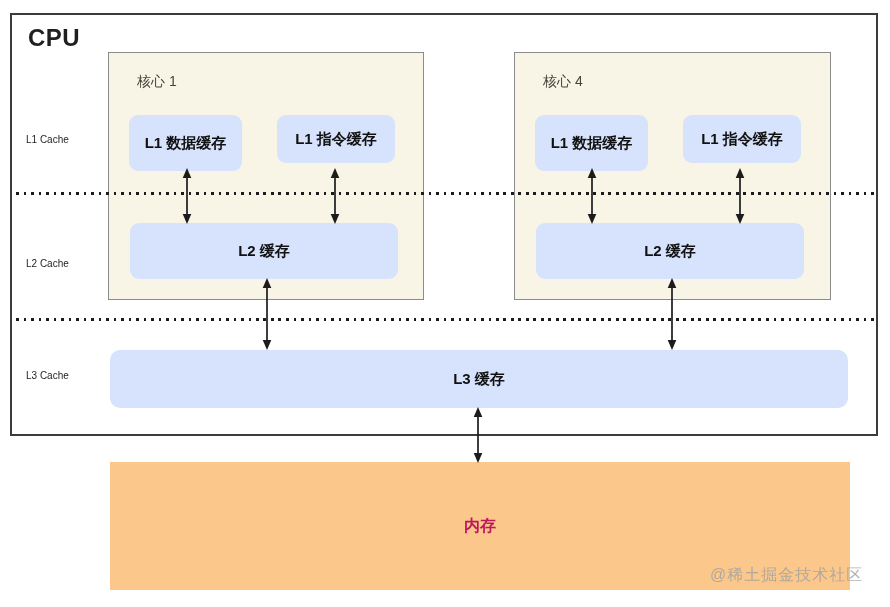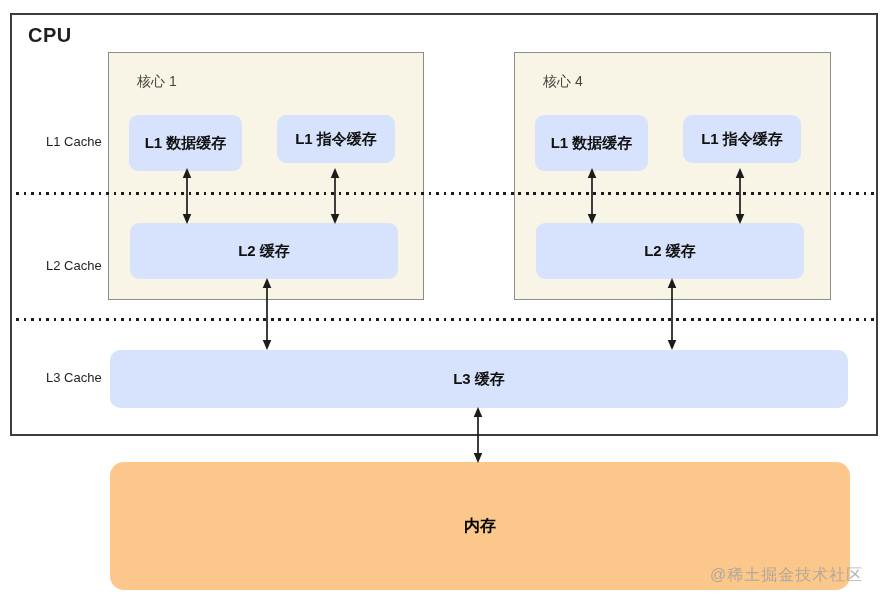--- a/index.html
+++ b/index.html
@@ -32,7 +32,7 @@
   }
   .cpu-title{
     position:absolute;left:28px;top:24px;
-    font-size:20px;font-weight:bold;letter-spacing:.5px;
+    font-size:24px;font-weight:bold;letter-spacing:.5px;
   }
   .side-label{
     position:absolute;

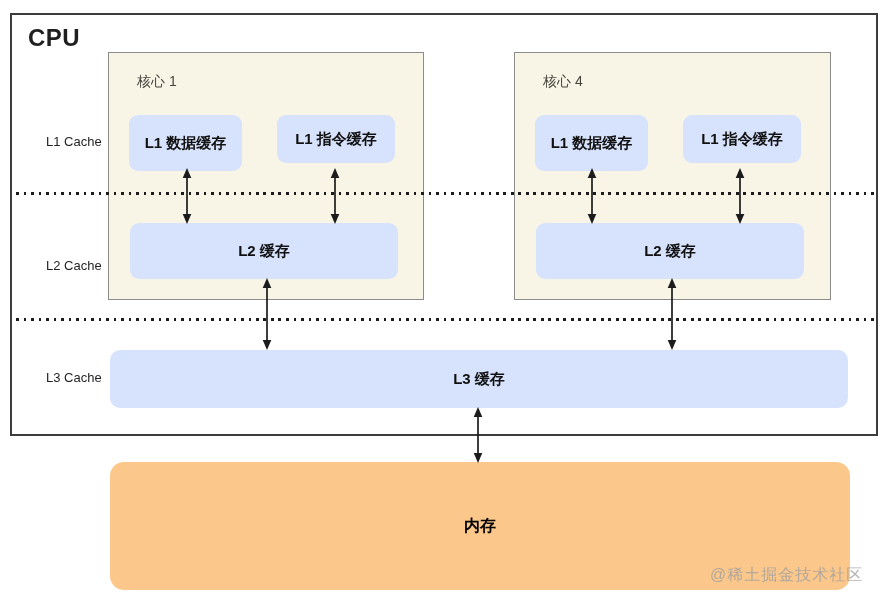--- a/index.html
+++ b/index.html
@@ -36,9 +36,8 @@
   }
   .side-label{
     position:absolute;
-    font-size:13px;color:var(--label-text);
+    font-size:10px;color:var(--label-text);
     white-space:nowrap;
-    margin-left:20px;
   }
   .side-l1{left:26px;top:134px;}
   .side-l2{left:26px;top:258px;}

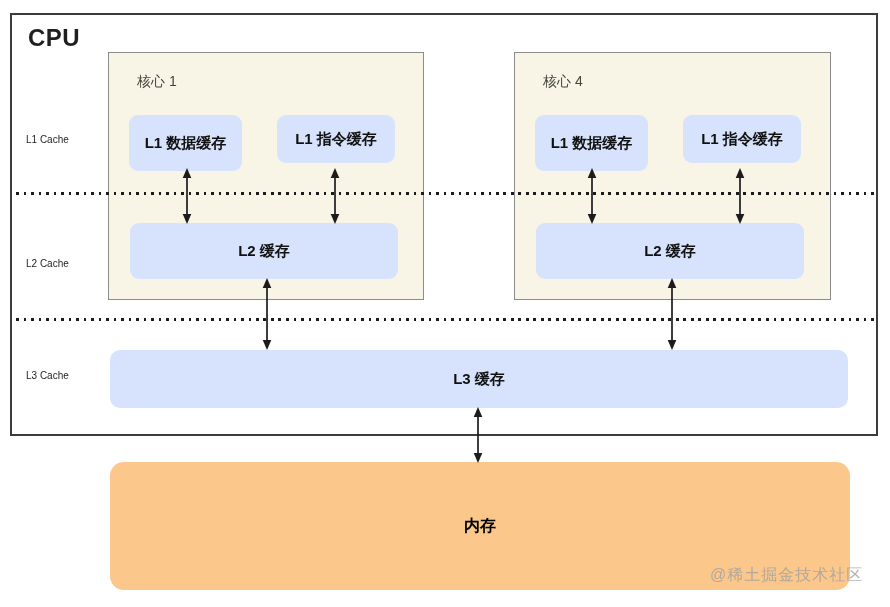--- a/index.html
+++ b/index.html
@@ -72,9 +72,9 @@
   }
   .memory-box{
     position:absolute;left:110px;top:462px;width:740px;height:128px;
-    background:var(--memory-orange);border-radius:14px;
+    background:var(--memory-orange);border-radius:0;
     display:flex;align-items:center;justify-content:center;
-    font-size:16px;font-weight:bold;color:#000000;
+    font-size:16px;font-weight:bold;color:#be185d;
   }
   .dotted{
     position:absolute;left:16px;width:860px;height:3px;

